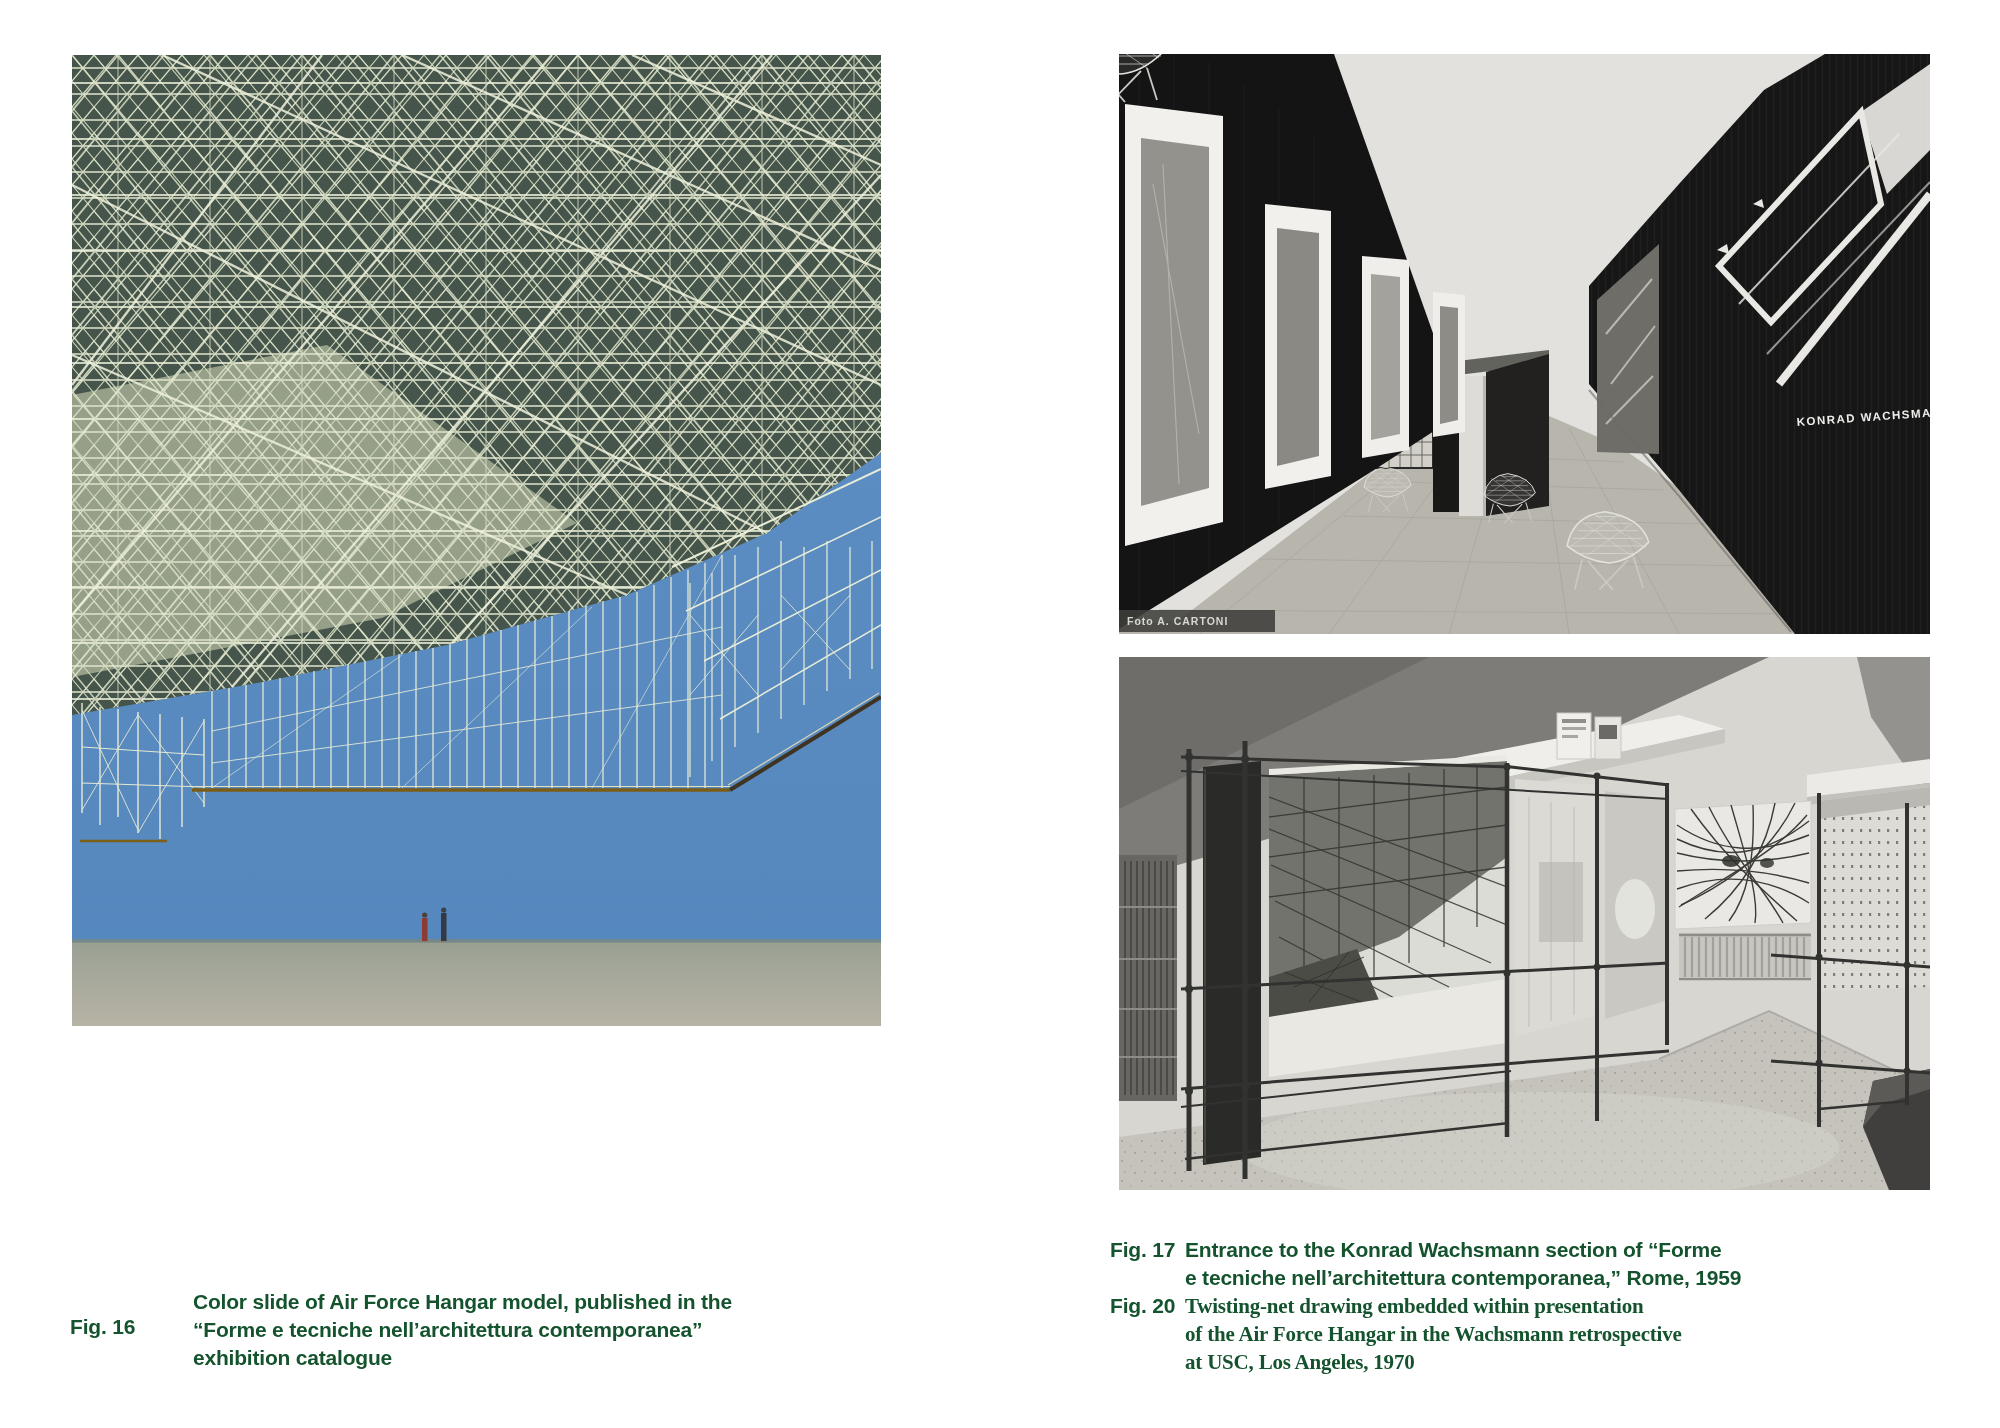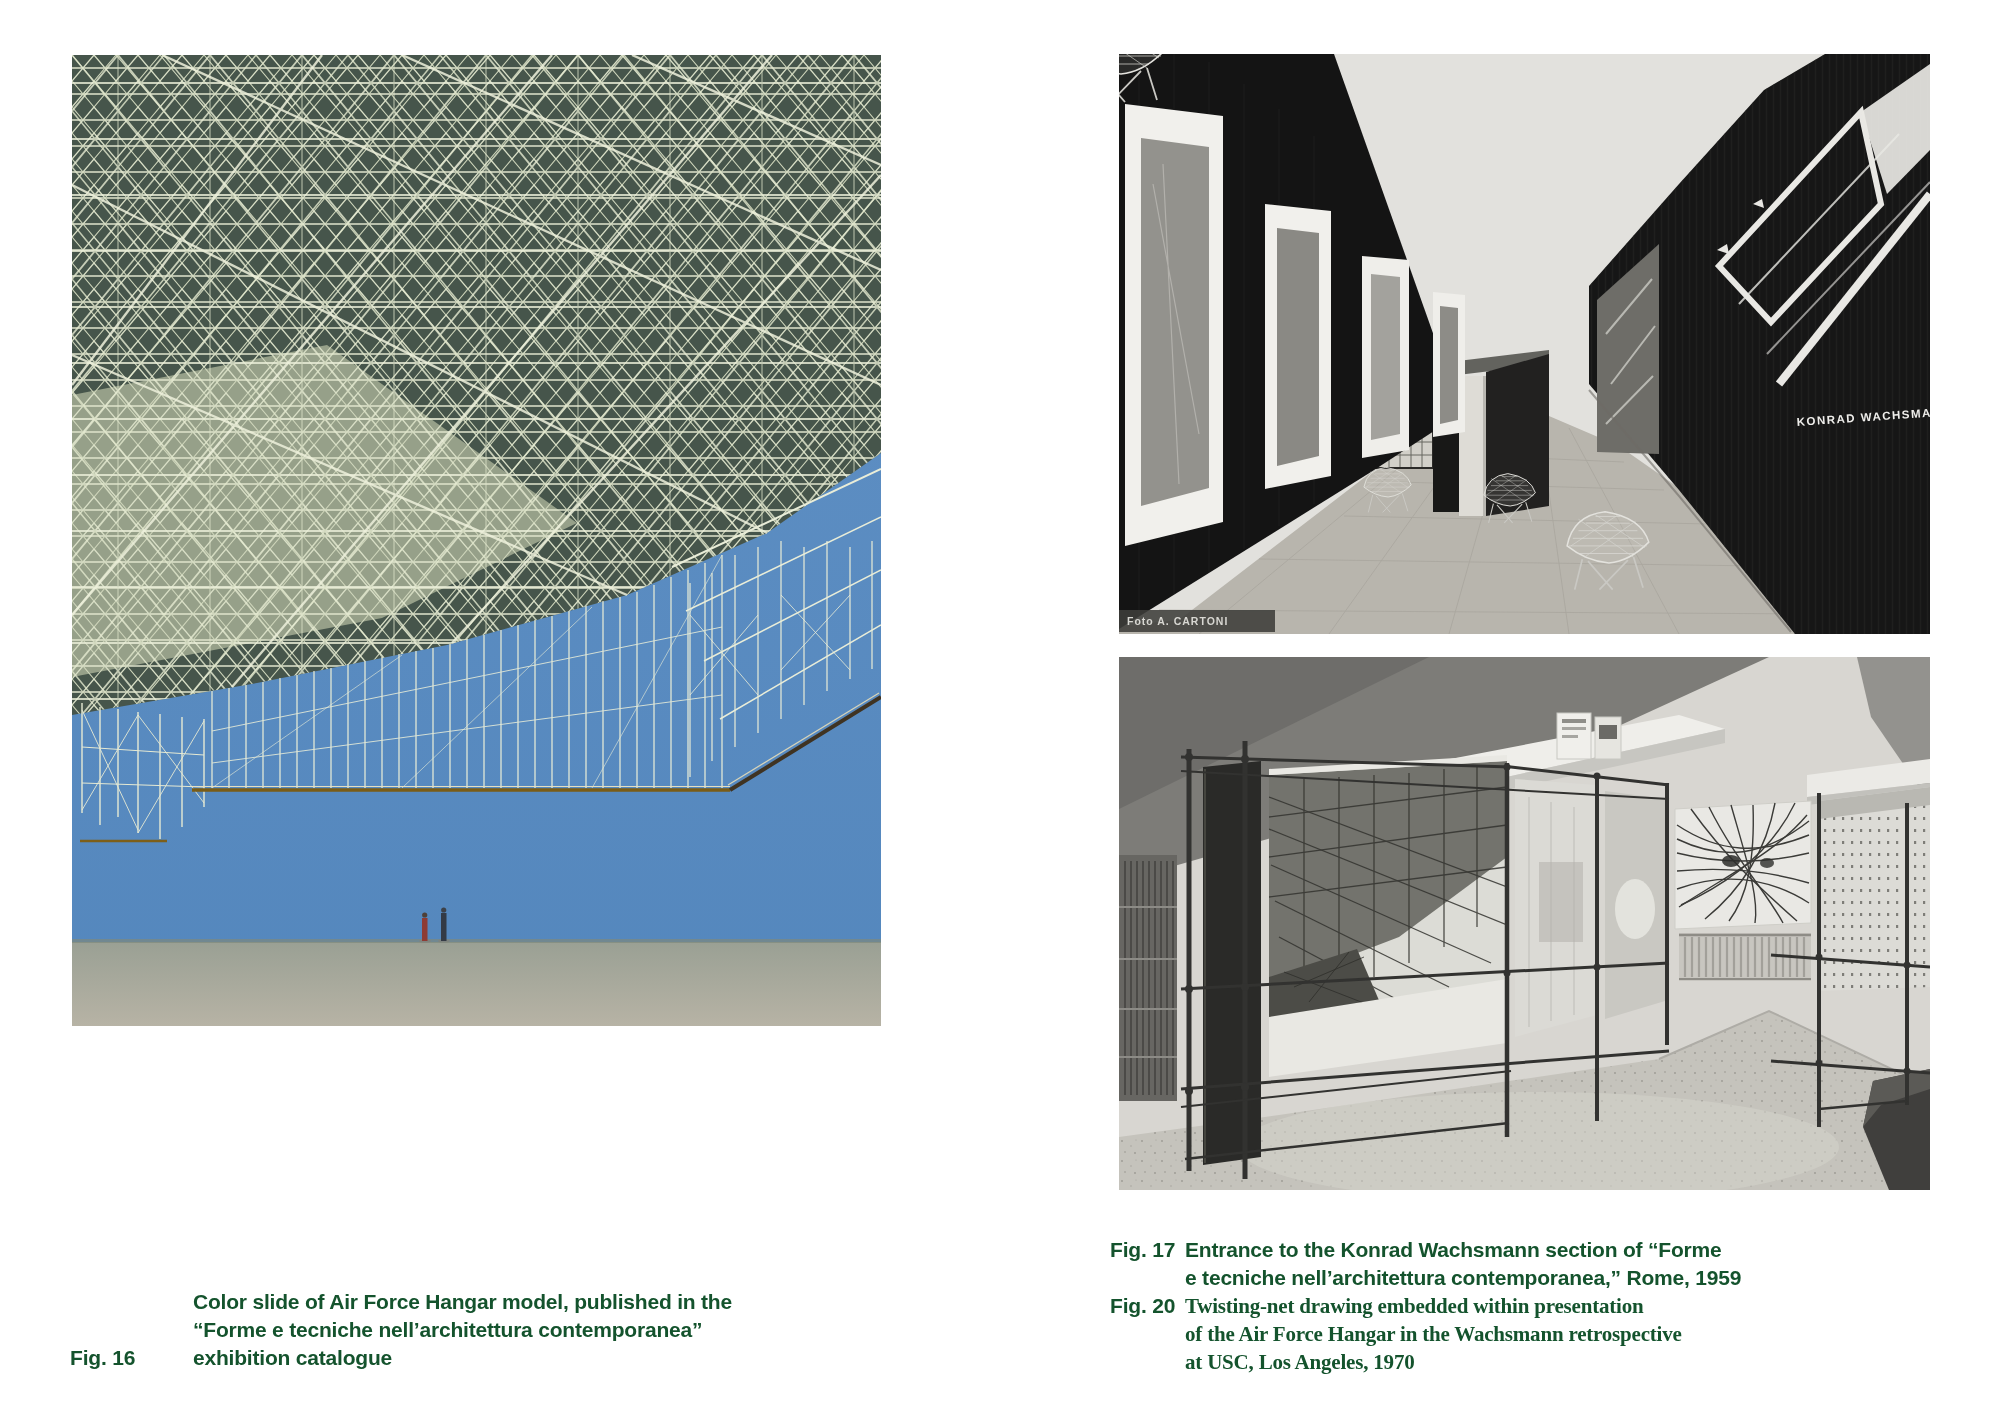--- a/index.html
+++ b/index.html
@@ -12,7 +12,7 @@
   #fig18-img{left:1119px;top:657px;width:811px;height:533px;}
   .cap{position:absolute;font-weight:700;font-size:21px;line-height:28px;
        letter-spacing:-0.2px;color:#14532d;white-space:nowrap;}
-  #fig16-label{left:70px;top:1344px;}
+  #fig16-label{left:70px;top:1313px;}
   #fig16-cap{left:193px;top:1288px;}
   #fig17-label{left:1110px;top:1236px;}
   #fig17-cap{left:1185px;top:1236px;}

